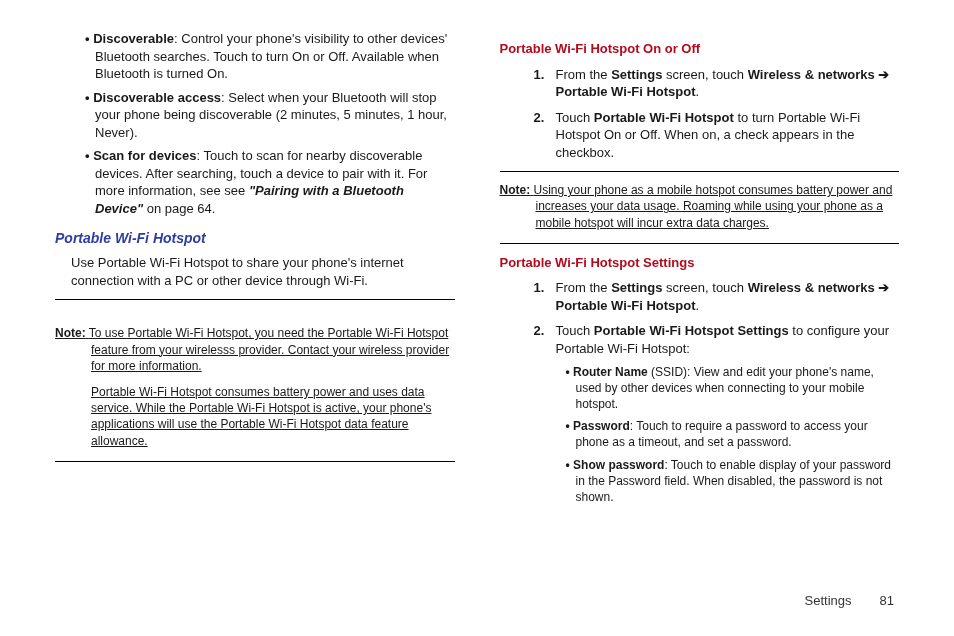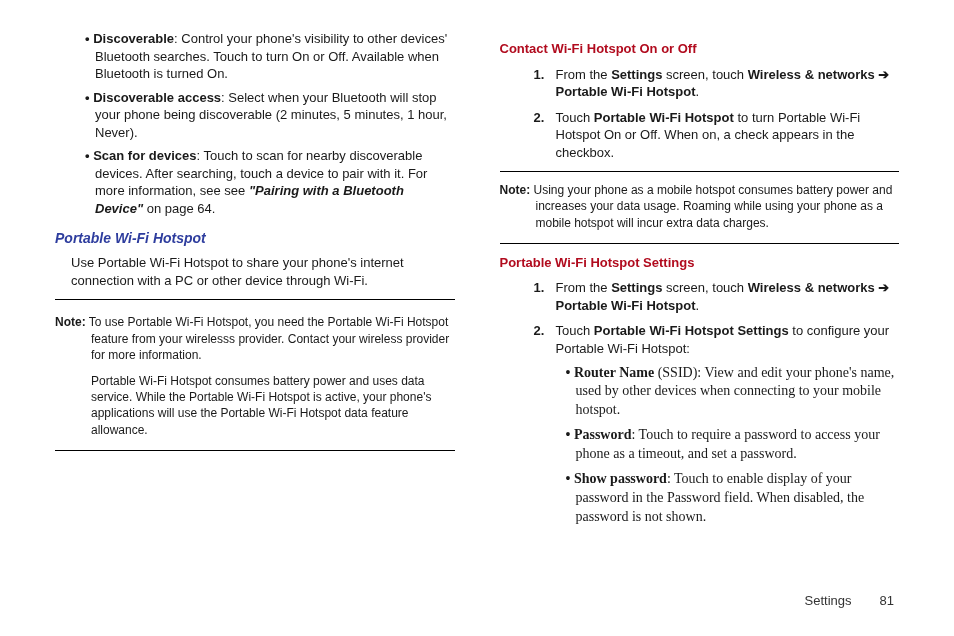--- a/index.html
+++ b/index.html
@@ -120,7 +120,7 @@
   </div>
 
   <div class="col">
-    <div class="red-hd">Contact Wi-Fi Hotspot On or Off</div>
+    <div class="red-hd">Portable Wi-Fi Hotspot On or Off</div>
     <ol class="steps">
       <li><span>From the </span><b>Settings</b><span> screen, touch </span><b>Wireless &amp; networks</b><span class="arrow">  ➔ </span><b>Portable Wi-Fi Hotspot</b><span>.</span></li>
       <li><span>Touch </span><b>Portable Wi-Fi Hotspot</b><span> to turn Portable Wi-Fi Hotspot On or Off. When on, a check appears in the checkbox.</span></li>

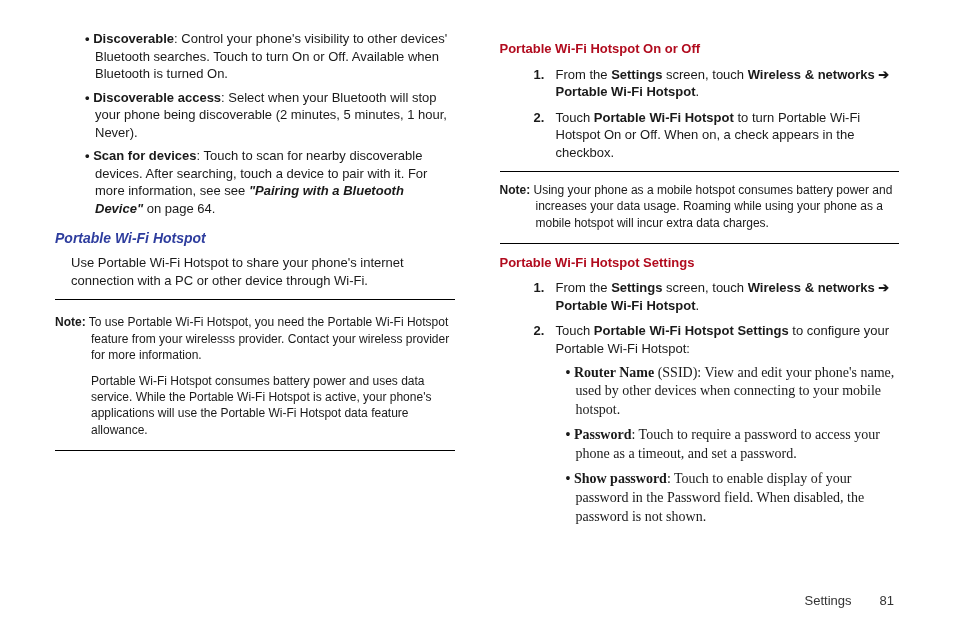--- a/index.html
+++ b/index.html
@@ -64,6 +64,7 @@
     margin: 6px 0 10px 0;
     font-size: 12px;
     line-height: 1.35;
+    text-decoration: underline;
   }
   .note-label {
     font-weight: bold;

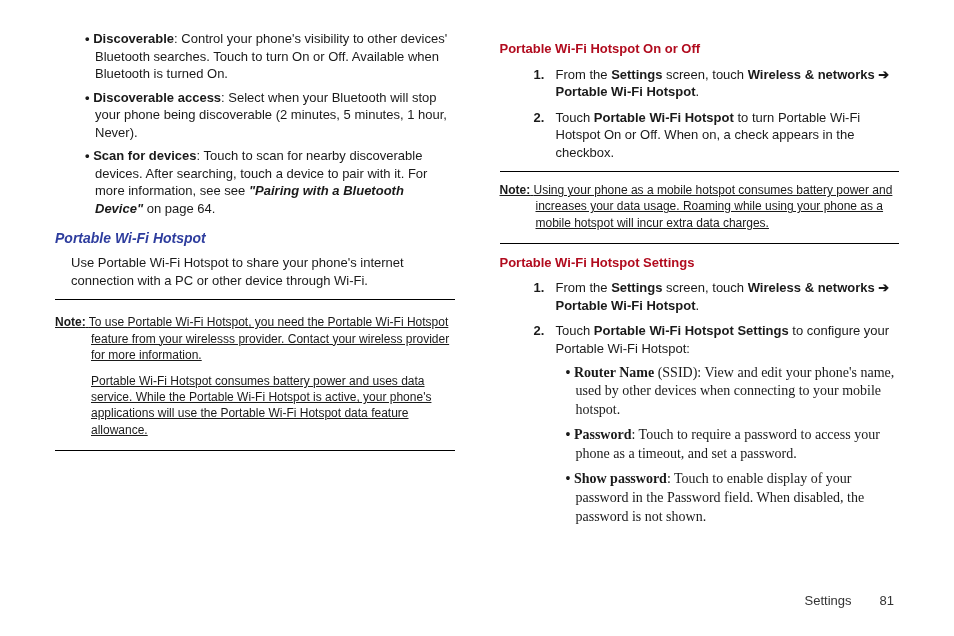--- a/index.html
+++ b/index.html
@@ -69,7 +69,7 @@
   .note-label {
     font-weight: bold;
   }
-  .note .first { text-indent: -36px; padding-left: 36px; margin:4px 0 10px 0; }
+  .note .first { text-indent: -36px; padding-left: 36px; margin:15px 0 10px 0; }
   .note .second { padding-left: 36px; margin:0; }
   ol.steps {
     margin: 0 0 10px 0;

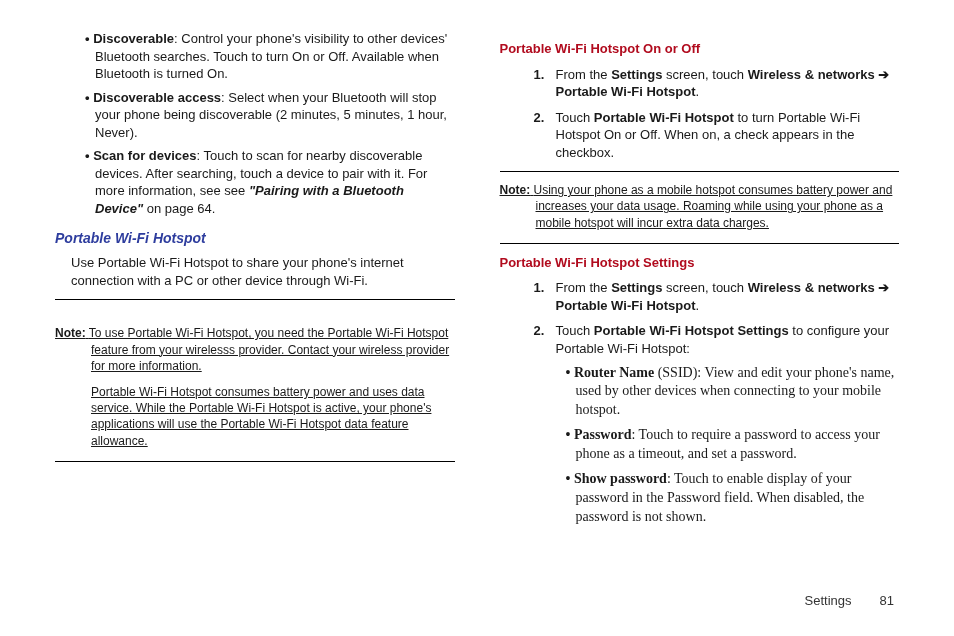--- a/index.html
+++ b/index.html
@@ -135,7 +135,7 @@
     <ol class="steps">
       <li><span>From the </span><b>Settings</b><span> screen, touch </span><b>Wireless &amp; networks</b><span class="arrow">  ➔ </span><b>Portable Wi-Fi Hotspot</b><span>.</span></li>
       <li><span>Touch </span><b>Portable Wi-Fi Hotspot Settings</b><span> to configure your Portable Wi-Fi Hotspot:</span>
-        <ul class="bullet-list" style="padding-left:20px; margin-top:6px; font-size:14px;font-family:Liberation Serif, serif;">
+        <ul class="bullet-list" style="padding-left:20px; margin-top:6px; font-size:12px;">
           <li><b>Router Name</b><span> (SSID)</span><span>: View and edit your phone's name, used by other devices when connecting to your mobile hotspot.</span></li>
           <li><b>Password</b><span>: Touch to require a password to access your phone as a timeout, and set a password.</span></li>
           <li><b>Show password</b><span>: Touch to enable display of your password in the Password field. When disabled, the password is not shown.</span></li>

